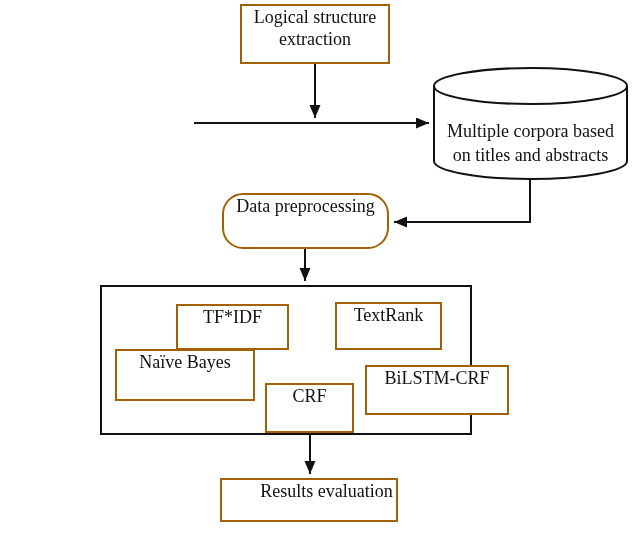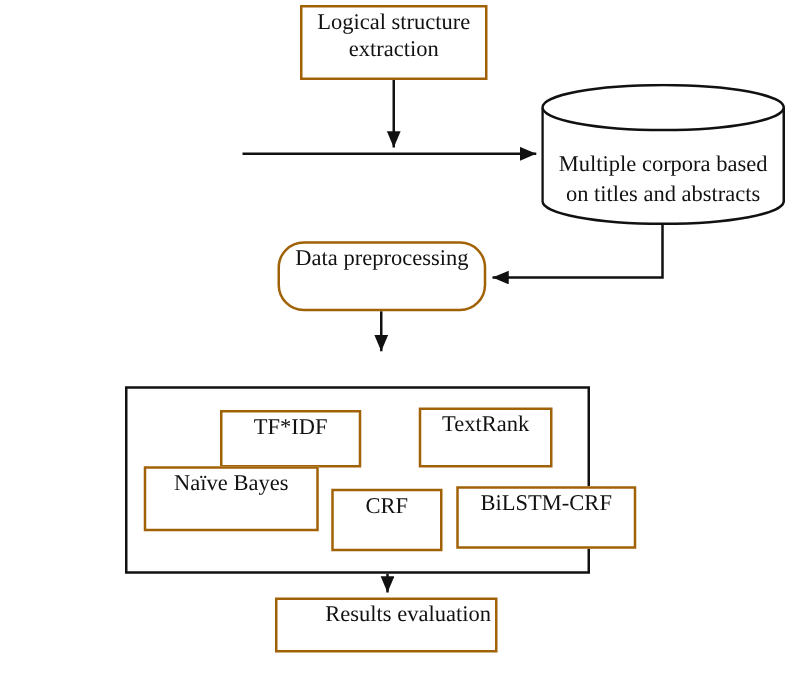--- a/index.html
+++ b/index.html
@@ -54,7 +54,7 @@
   
   #logical-box        { left: 240px; top: 4px;   width: 150px; height: 60px; }
   #preprocessing-box  { left: 222px; top: 193px; width: 167px; height: 56px; border-radius: 21px; }
-  #methods-container  { left: 100px; top: 285px; width: 372px; height: 150px; margin-top: 24px; }
+  #methods-container  { left: 100px; top: 285px; width: 372px; height: 150px; }
   #tfidf-box          { left: 74px;  top: 17px;  width: 113px; height: 46px; }
   #textrank-box       { left: 233px; top: 15px;  width: 107px; height: 48px; }
   #naive-bayes-box    { left: 13px;  top: 62px;  width: 140px; height: 52px; }

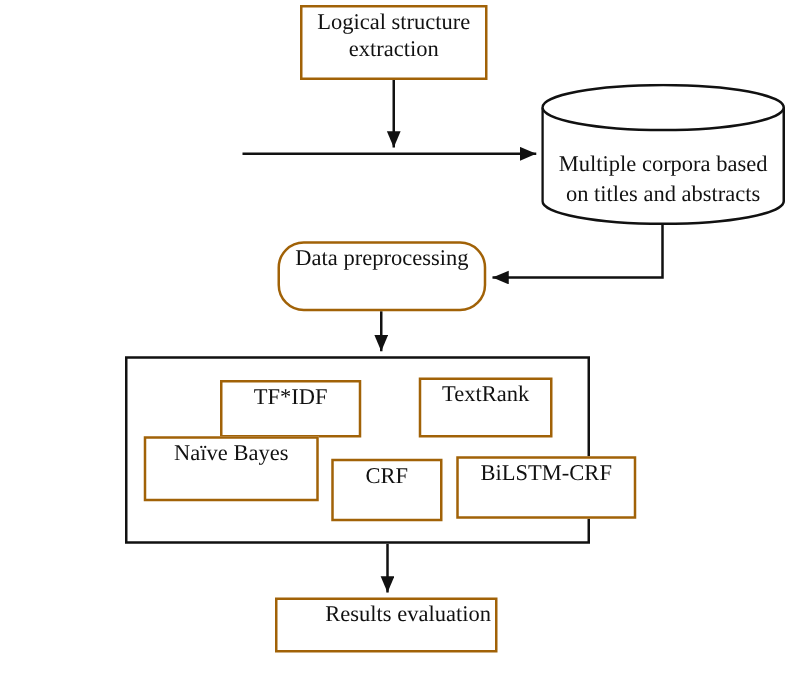--- a/index.html
+++ b/index.html
@@ -58,7 +58,7 @@
   #tfidf-box          { left: 74px;  top: 17px;  width: 113px; height: 46px; }
   #textrank-box       { left: 233px; top: 15px;  width: 107px; height: 48px; }
   #naive-bayes-box    { left: 13px;  top: 62px;  width: 140px; height: 52px; }
-  #crf-box            { left: 163px; top: 80px;  width: 89px;  height: 50px; }
+  #crf-box            { left: 163px; top: 96px;  width: 89px;  height: 50px; }
   #bilstm-box         { left: 263px; top: 78px;  width: 144px; height: 50px; }
   #results-box        { left: 220px; top: 478px; width: 178px; height: 44px; padding-left: 35px; }
   #target-cylinder    { left: 33px;  top: 79px;  width: 161px; height: 93px; }

